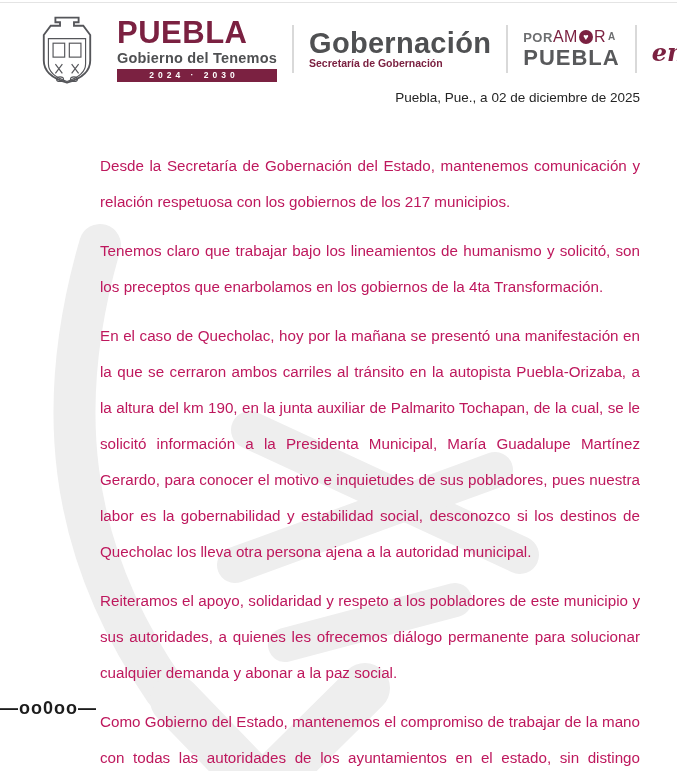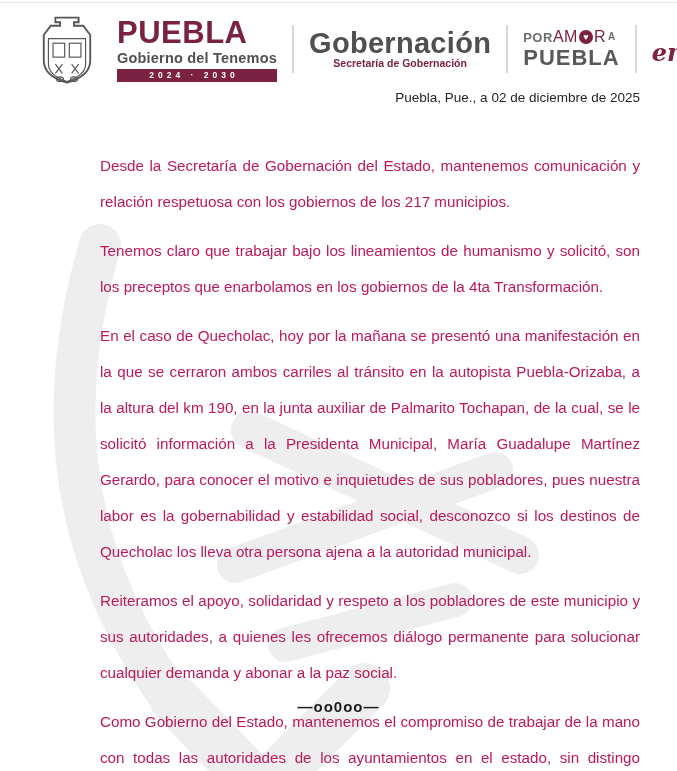--- a/index.html
+++ b/index.html
@@ -38,7 +38,7 @@
     font-size:8.5px;font-weight:bold;letter-spacing:4px;
     padding:2px 12px 2px 6px;text-align:center;
   }
-  .brand-gob{display:flex;flex-direction:column;line-height:1;flex:0 0 auto;align-items:center;}
+  .brand-gob{display:flex;flex-direction:column;line-height:1;flex:0 0 auto;}
   .brand-gob .nm{color:#4f5052;font-weight:bold;font-size:29px;letter-spacing:0.3px;}
   .brand-gob .sub{color:#7b2141;font-weight:bold;font-size:10.5px;}
   .brand-amor{display:flex;flex-direction:column;line-height:1;flex:0 0 auto;}

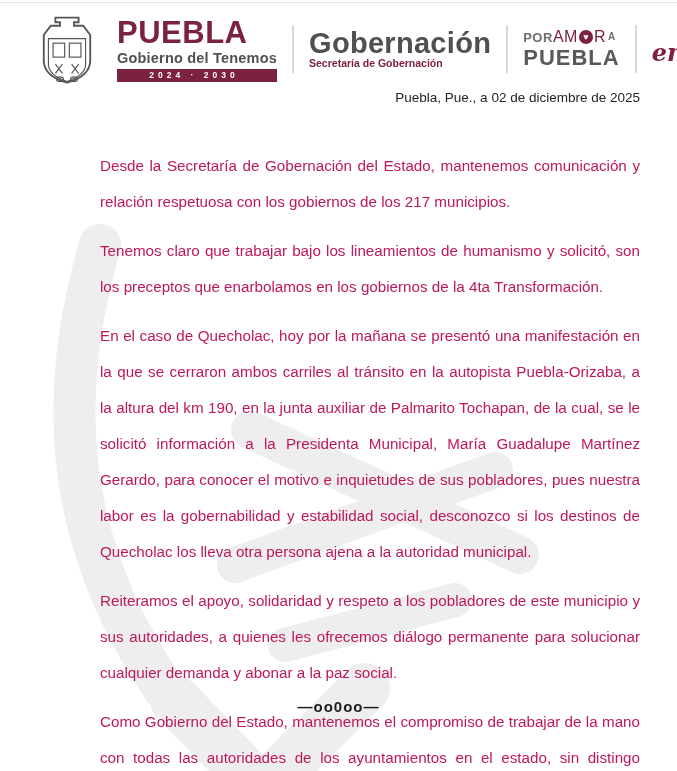--- a/index.html
+++ b/index.html
@@ -81,7 +81,7 @@
   .doc-body p{margin:0 0 13px 0;}
   .closing{
     position:absolute;top:698px;left:0;right:0;z-index:1;
-    text-align:center;font-weight:bold;font-size:15px;color:#1c1c1c;
+    font-weight:bold;font-size:18px;color:#1c1c1c;
     letter-spacing:1px;
   }
 </style>

